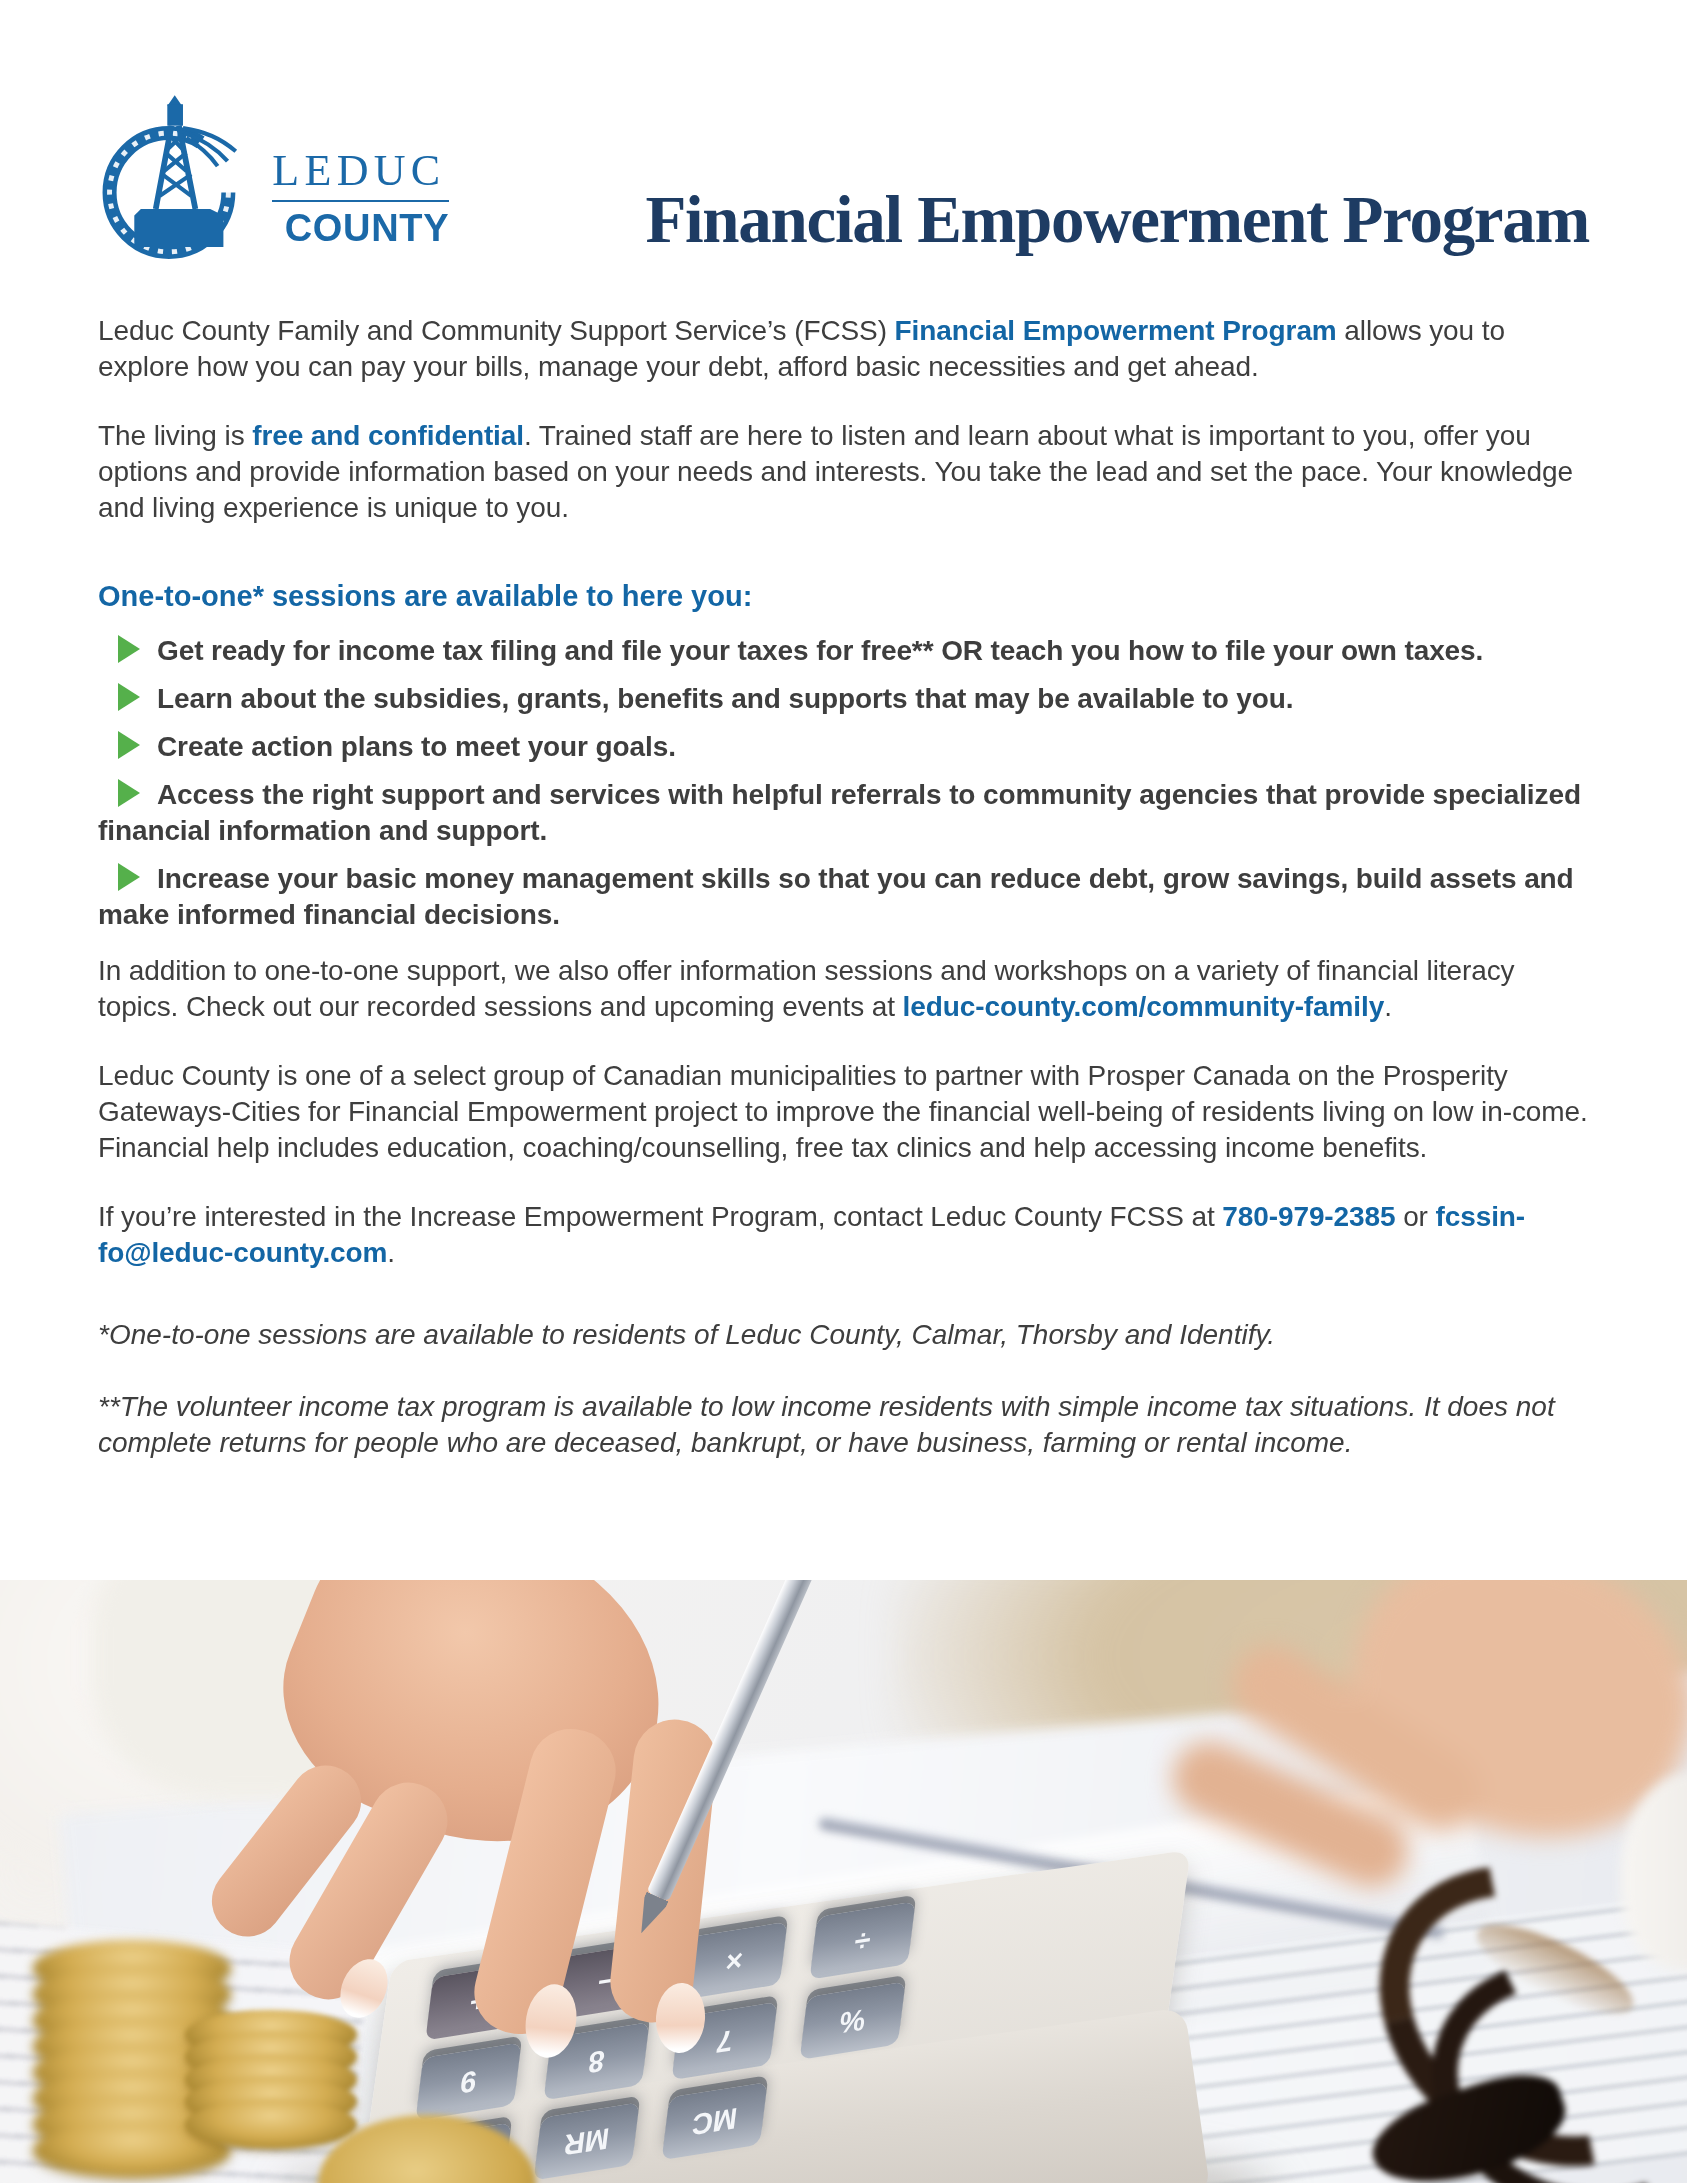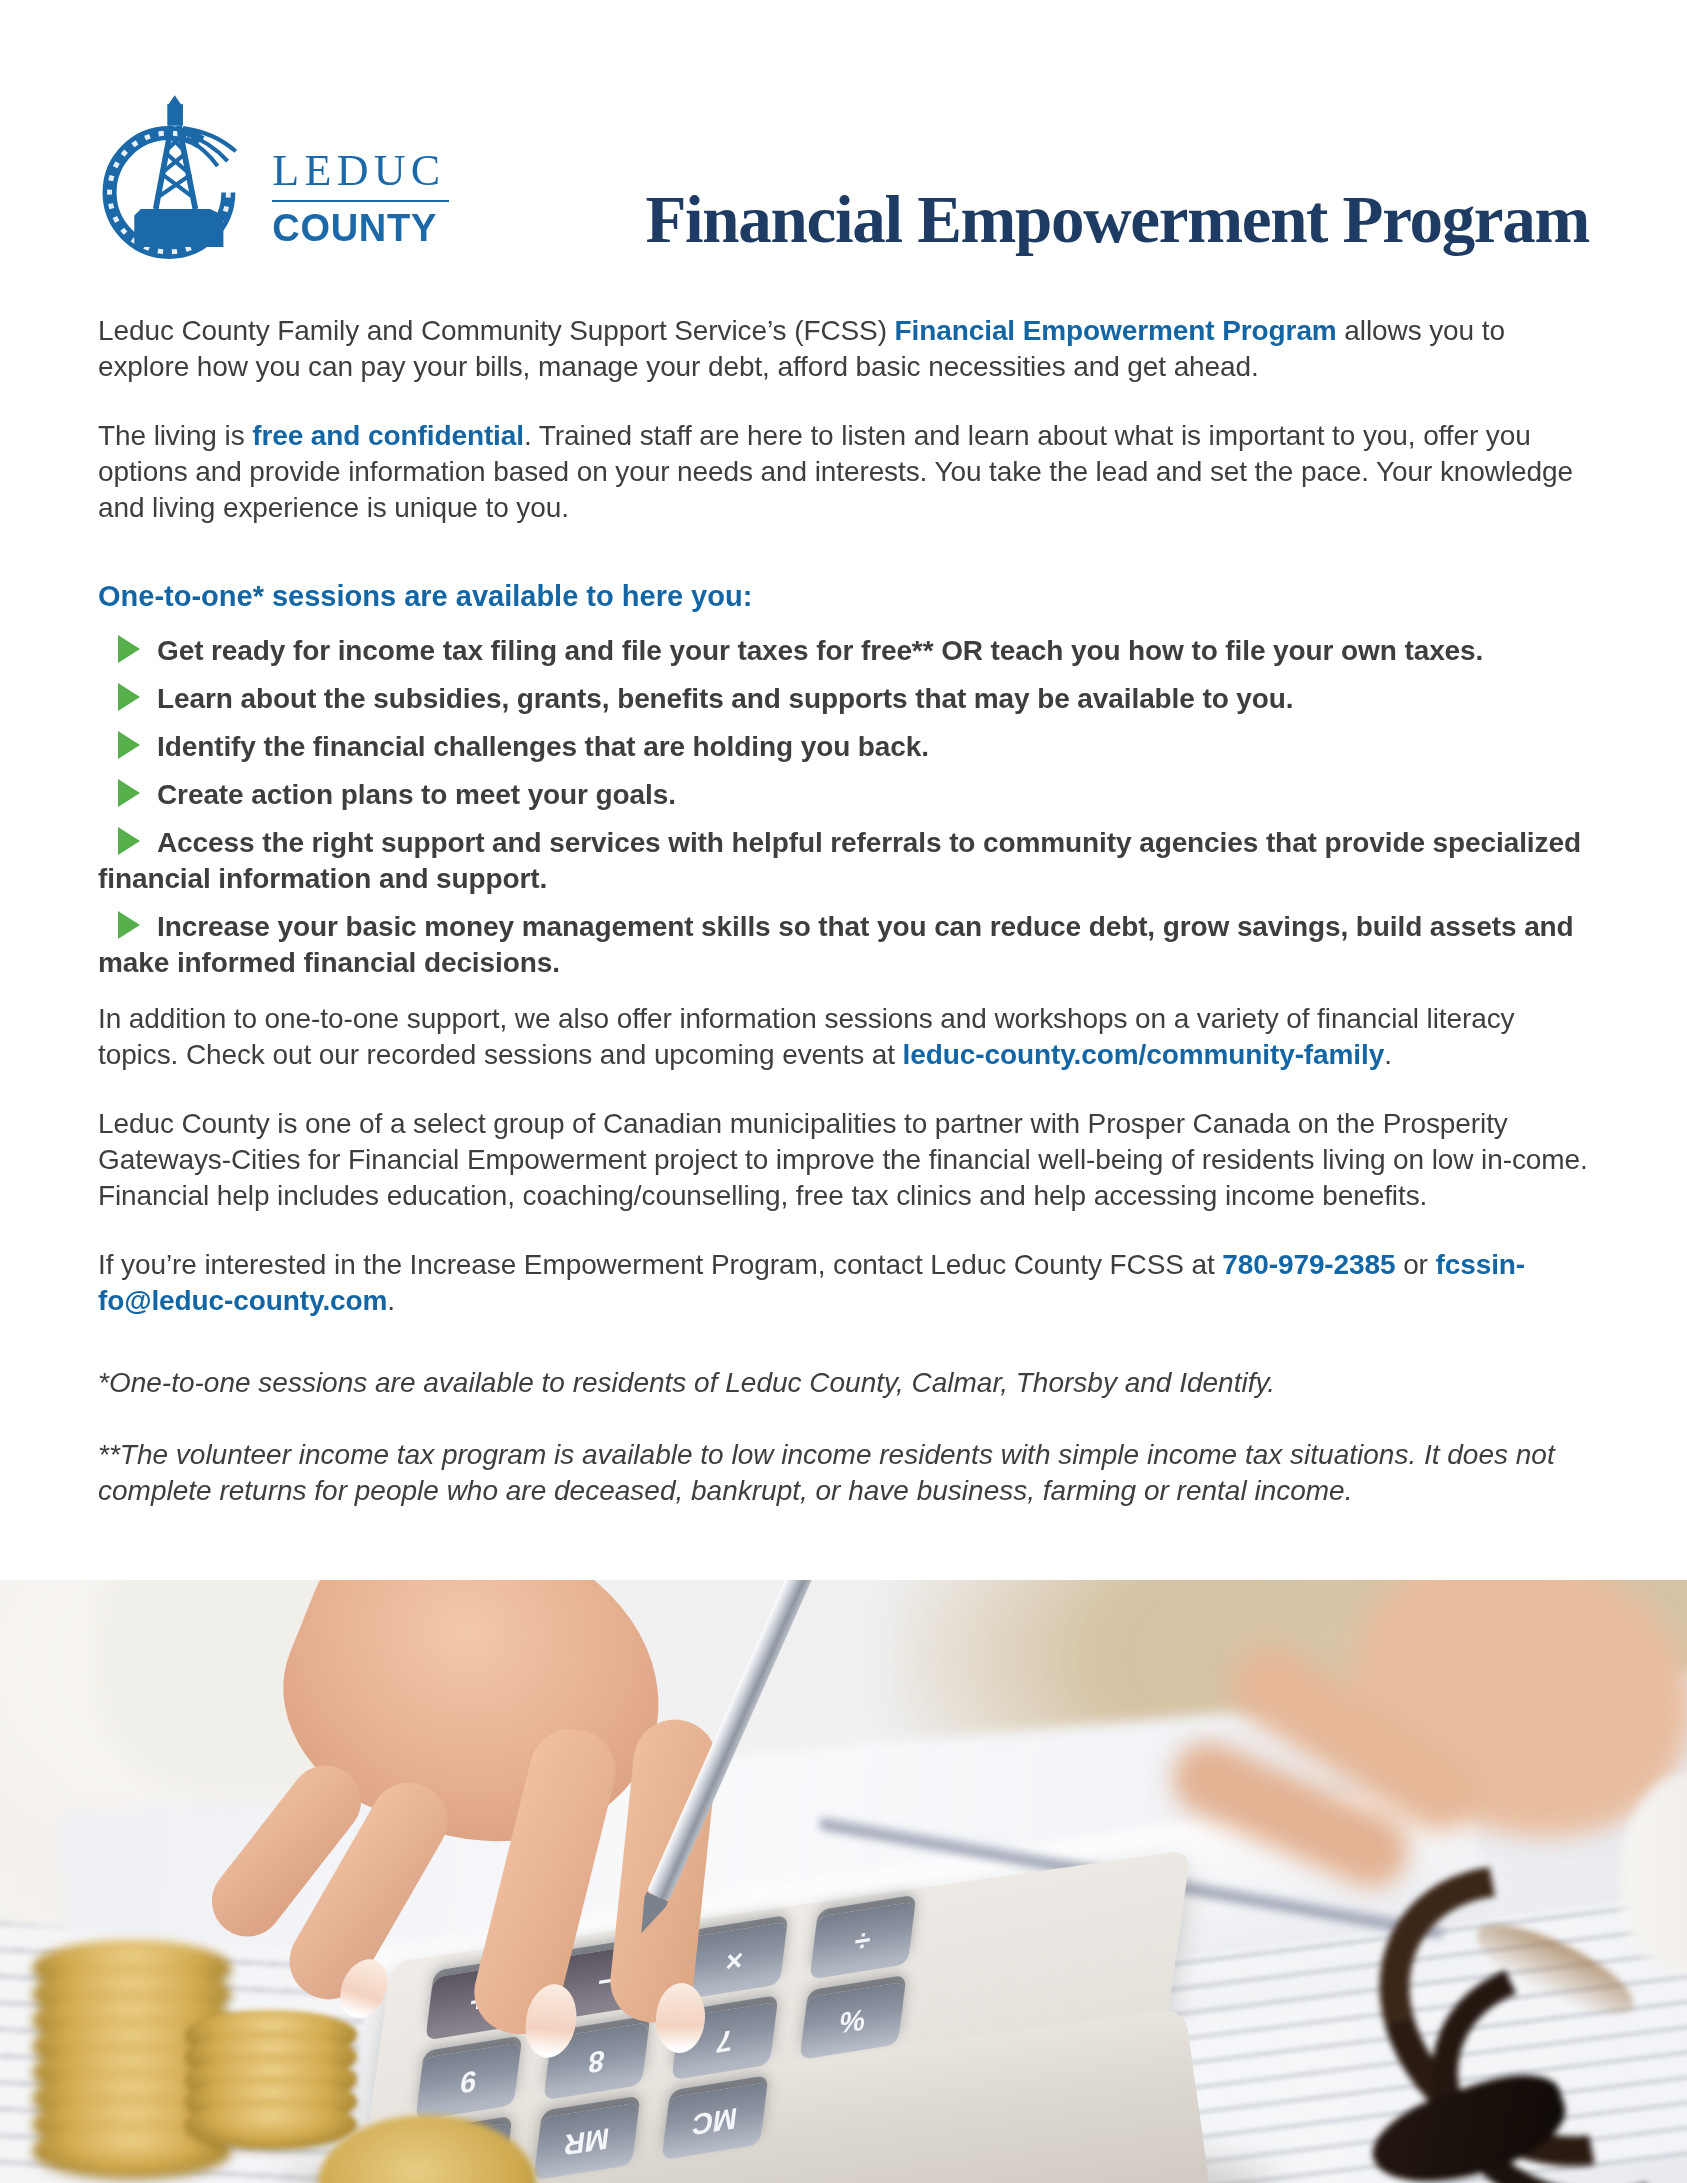--- a/index.html
+++ b/index.html
@@ -22,7 +22,7 @@
   .logo-text{margin:64px 0 0 9.3px;display:flex;flex-direction:column;}
   .logo-leduc{font-size:44px;letter-spacing:5.3px;color:var(--brand);font-weight:400;line-height:1;font-family:Liberation Serif, serif;}
   .logo-rule{height:2.6px;background:var(--brand);margin:6.6px 0 6.6px;width:177px;}
-  .logo-county{font-size:38px;font-weight:700;letter-spacing:0.7px;color:var(--brand);line-height:1;}
+  .logo-county{font-size:38px;font-weight:700;letter-spacing:0.7px;color:var(--brand);line-height:1;text-align:right;}
   .title{position:absolute;right:0;top:99px;margin:0;font-family:"Liberation Serif",serif;
          font-weight:bold;font-size:67px;letter-spacing:-1.3px;color:var(--navy);line-height:1.05;}
 

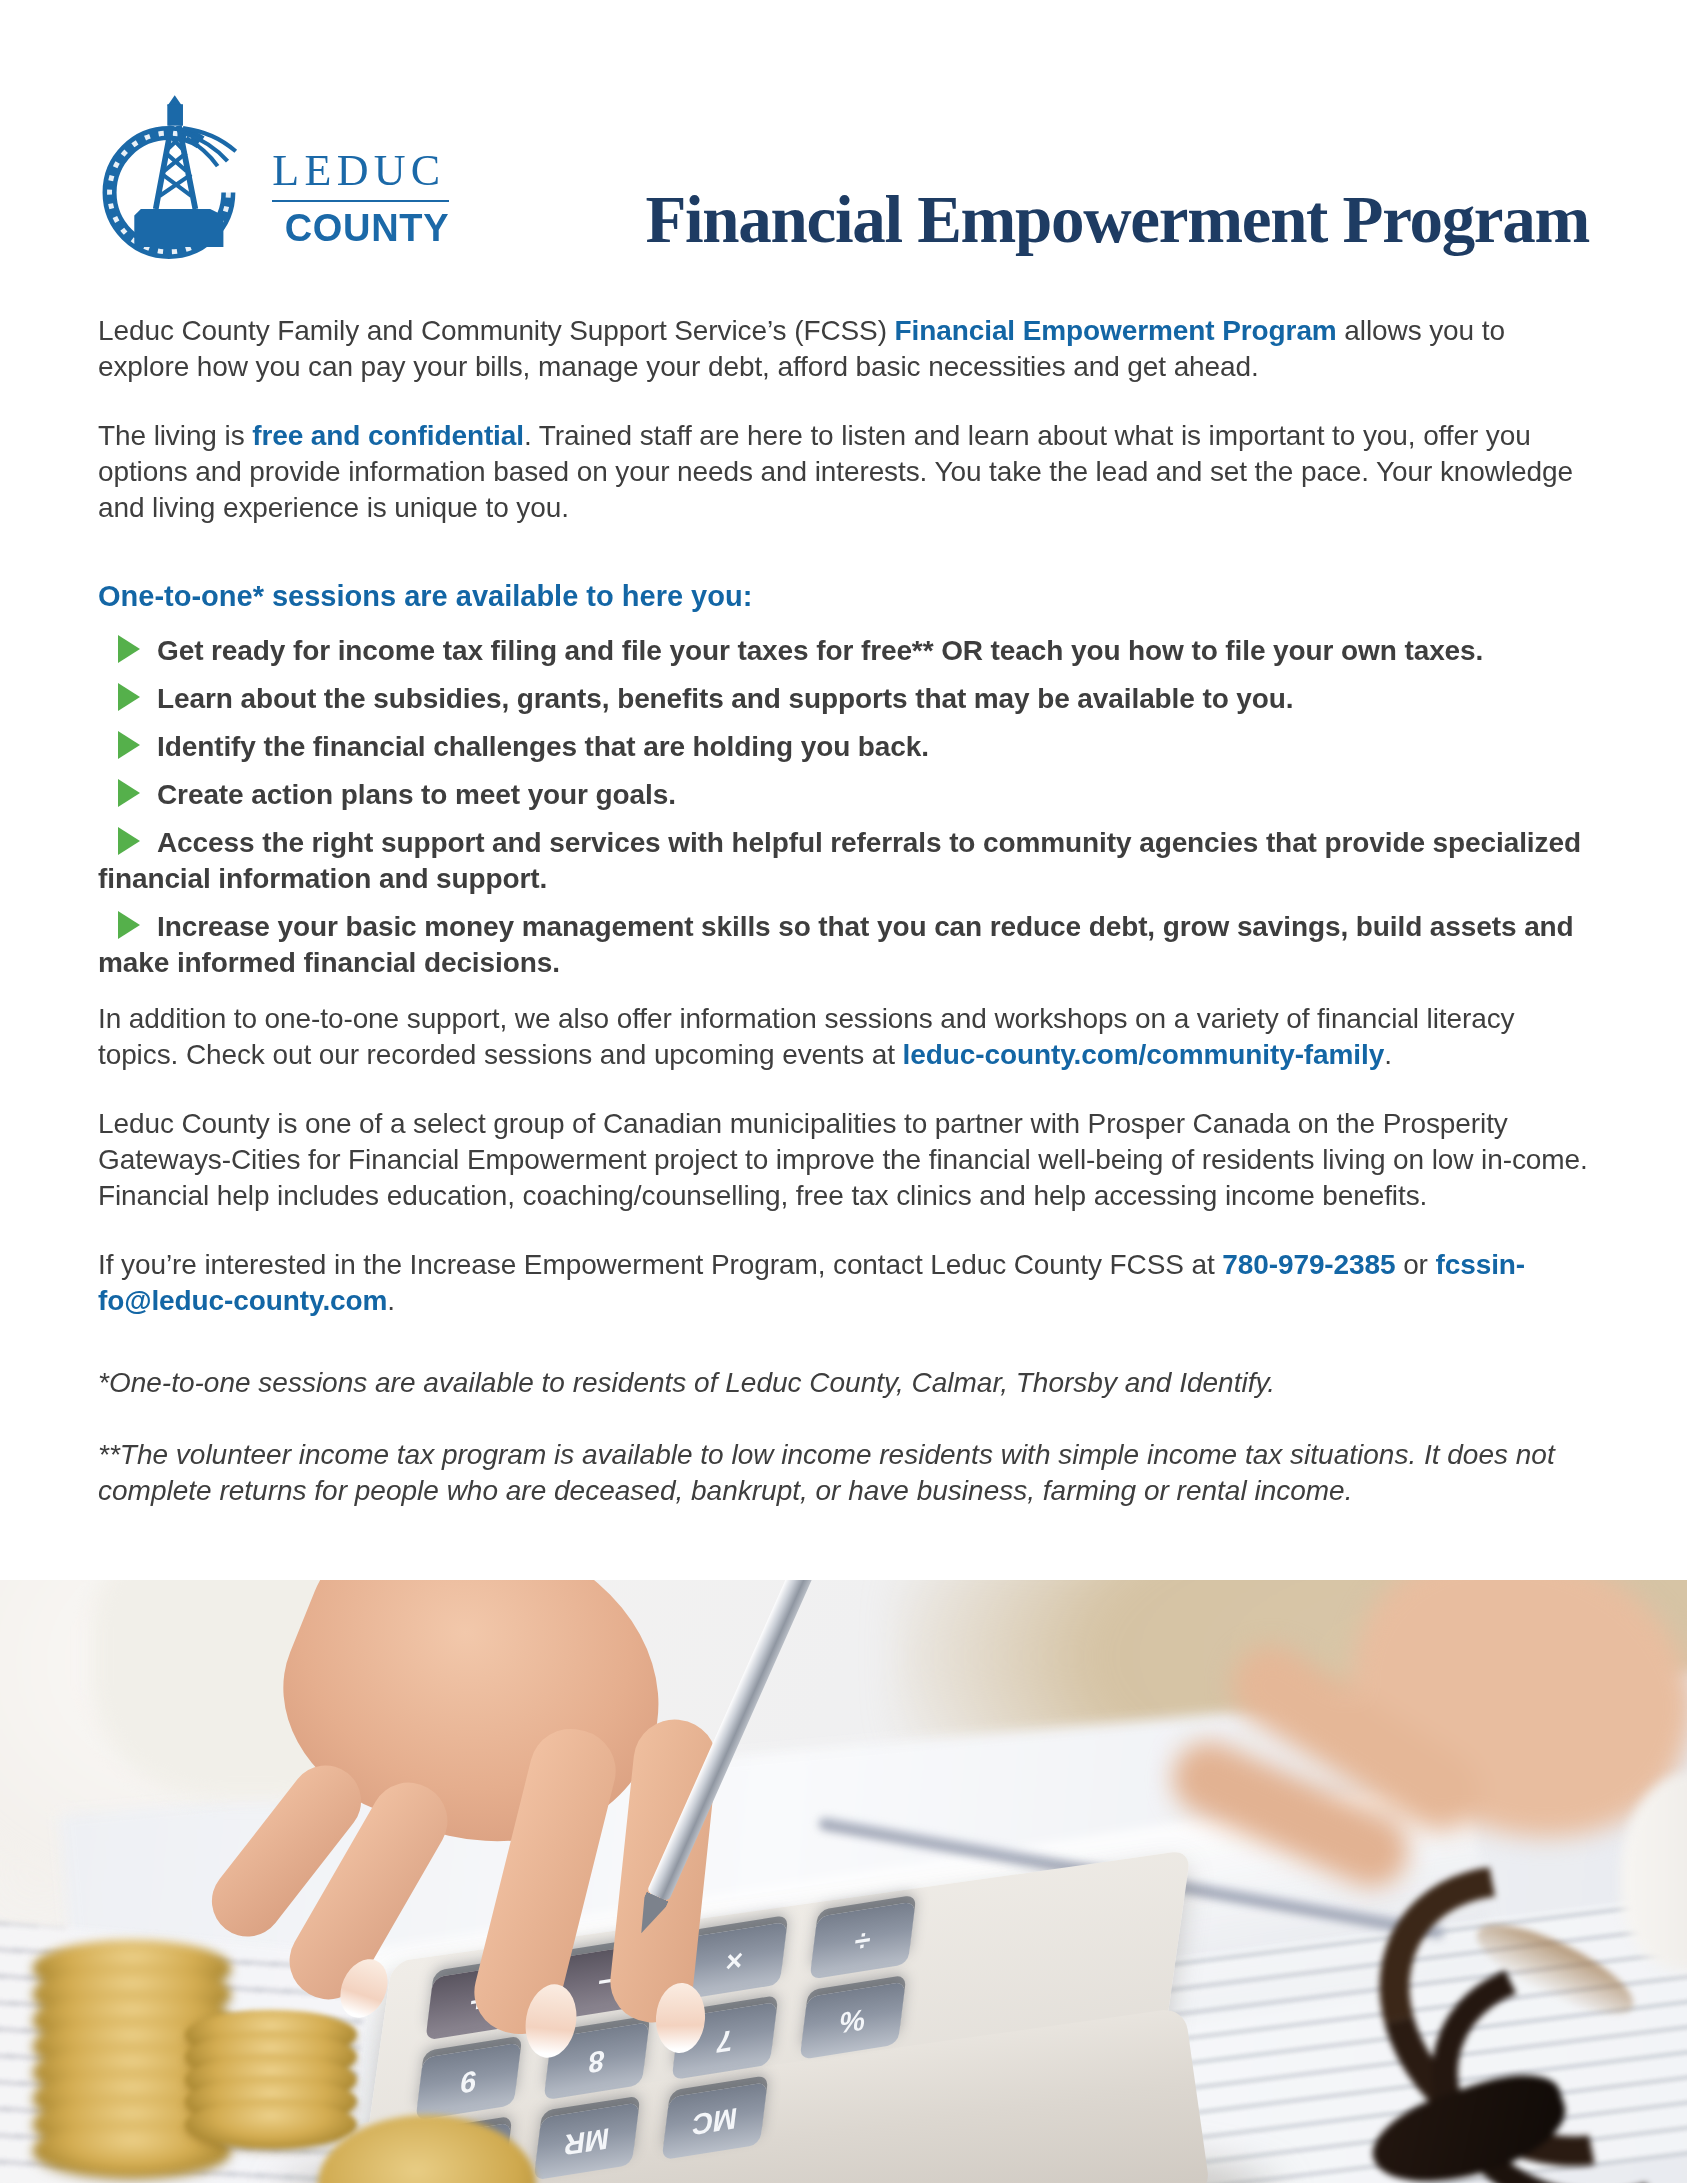--- a/index.html
+++ b/index.html
@@ -159,7 +159,6 @@
       <div class="bullets">
         <div class="bullet"><span class="tri"></span><span>Get ready for income tax filing and file your taxes for free** OR teach you how to file your own taxes.</span></div>
         <div class="bullet"><span class="tri"></span><span>Learn about the subsidies, grants, benefits and supports that may be available to you.</span></div>
-        <div class="bullet"><span class="tri"></span><span>Identify the financial challenges that are holding you back.</span></div>
         <div class="bullet"><span class="tri"></span><span>Create action plans to meet your goals.</span></div>
         <div class="bullet"><span class="tri"></span><span>Access the right support and services with helpful referrals to community agencies that provide specialized financial information and support.</span></div>
         <div class="bullet"><span class="tri"></span><span>Increase your basic money management skills so that you can reduce debt, grow savings, build assets and make informed financial decisions.</span></div>

